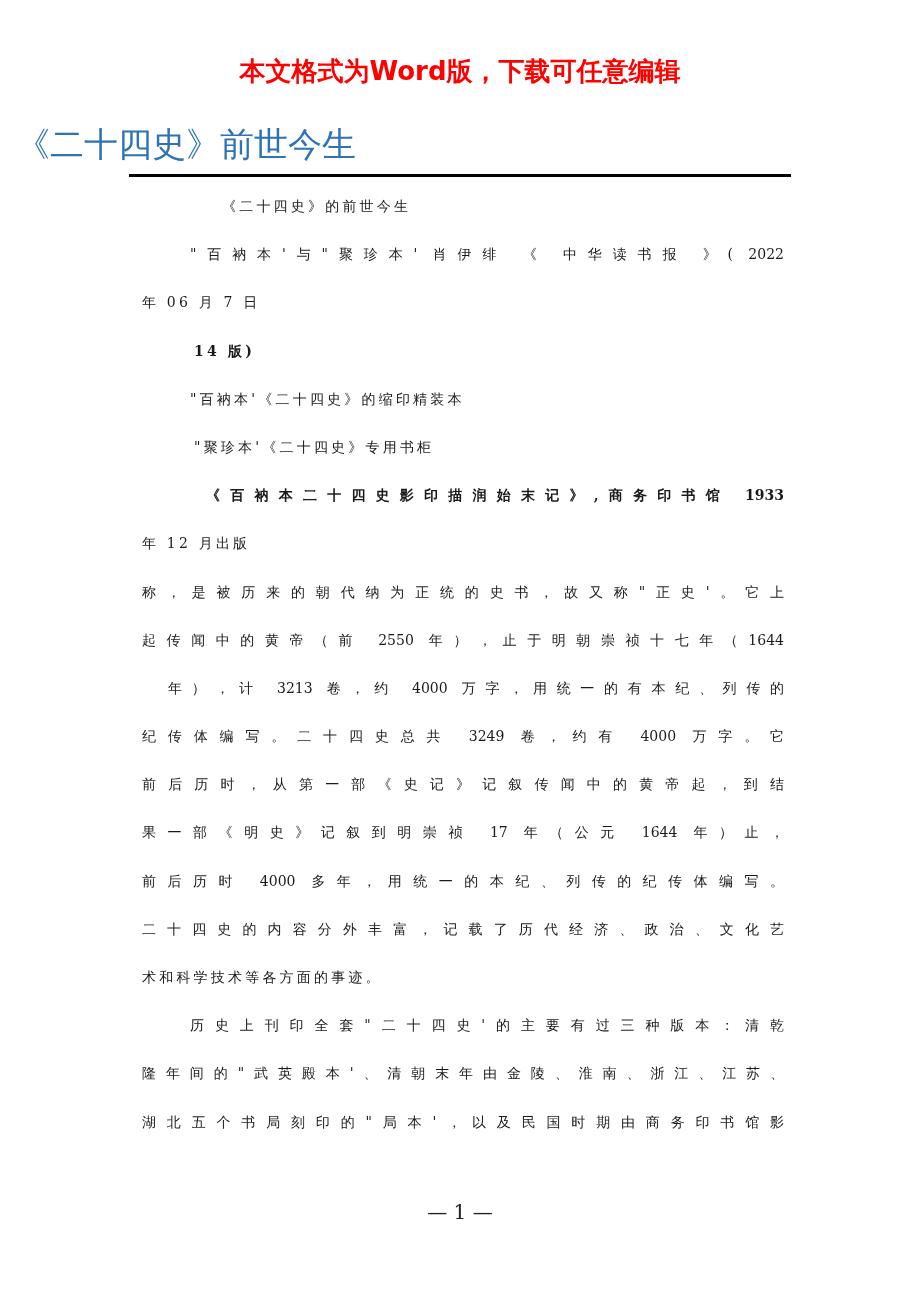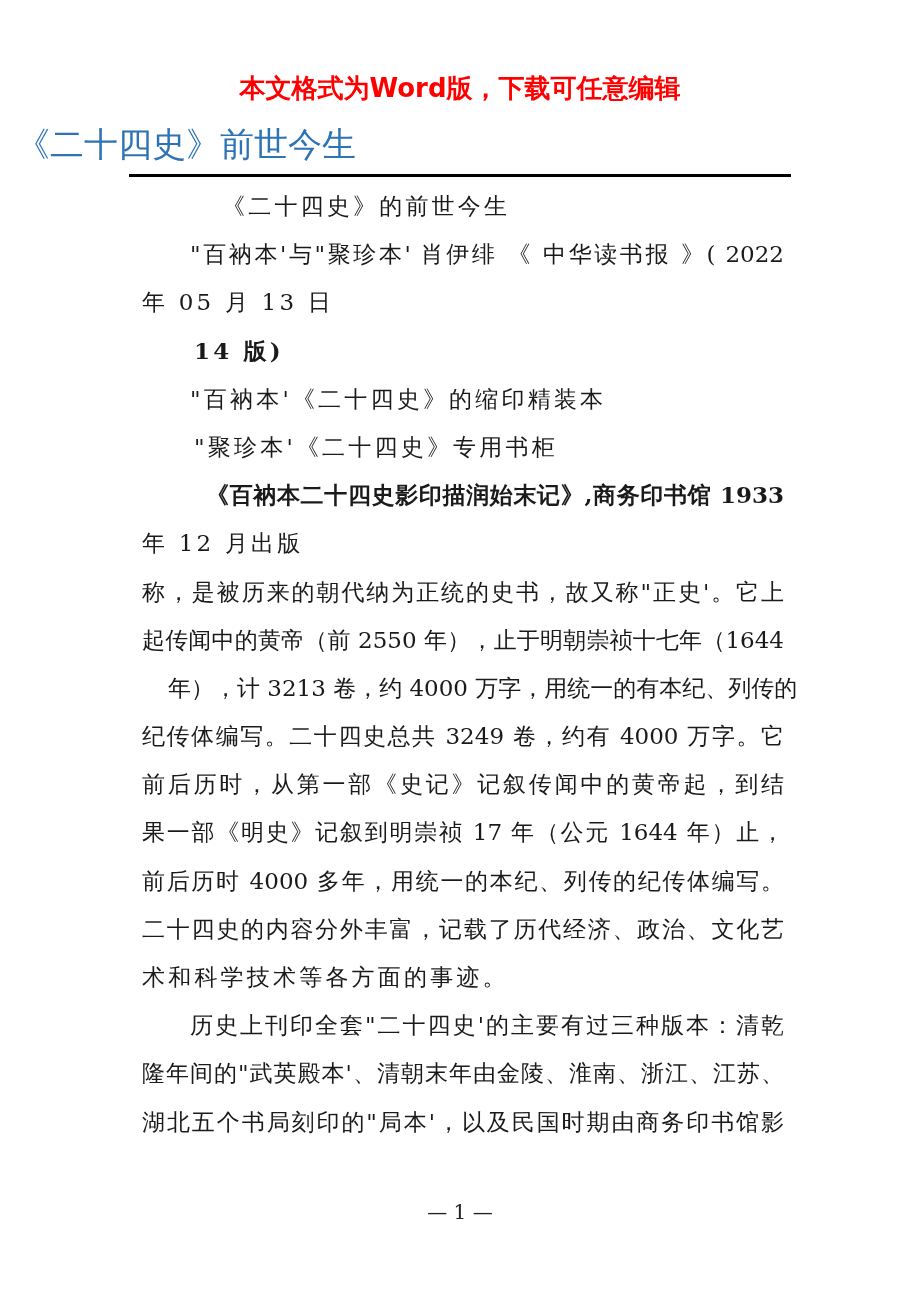--- a/index.html
+++ b/index.html
@@ -19,7 +19,7 @@
       position: absolute;
       left: 0;
       width: 920px;
-      top: 68px;
+      top: 51px;
       text-align: center;
       color: #ff0000;
       font-family: "DejaVu Sans", "Liberation Sans", sans-serif;

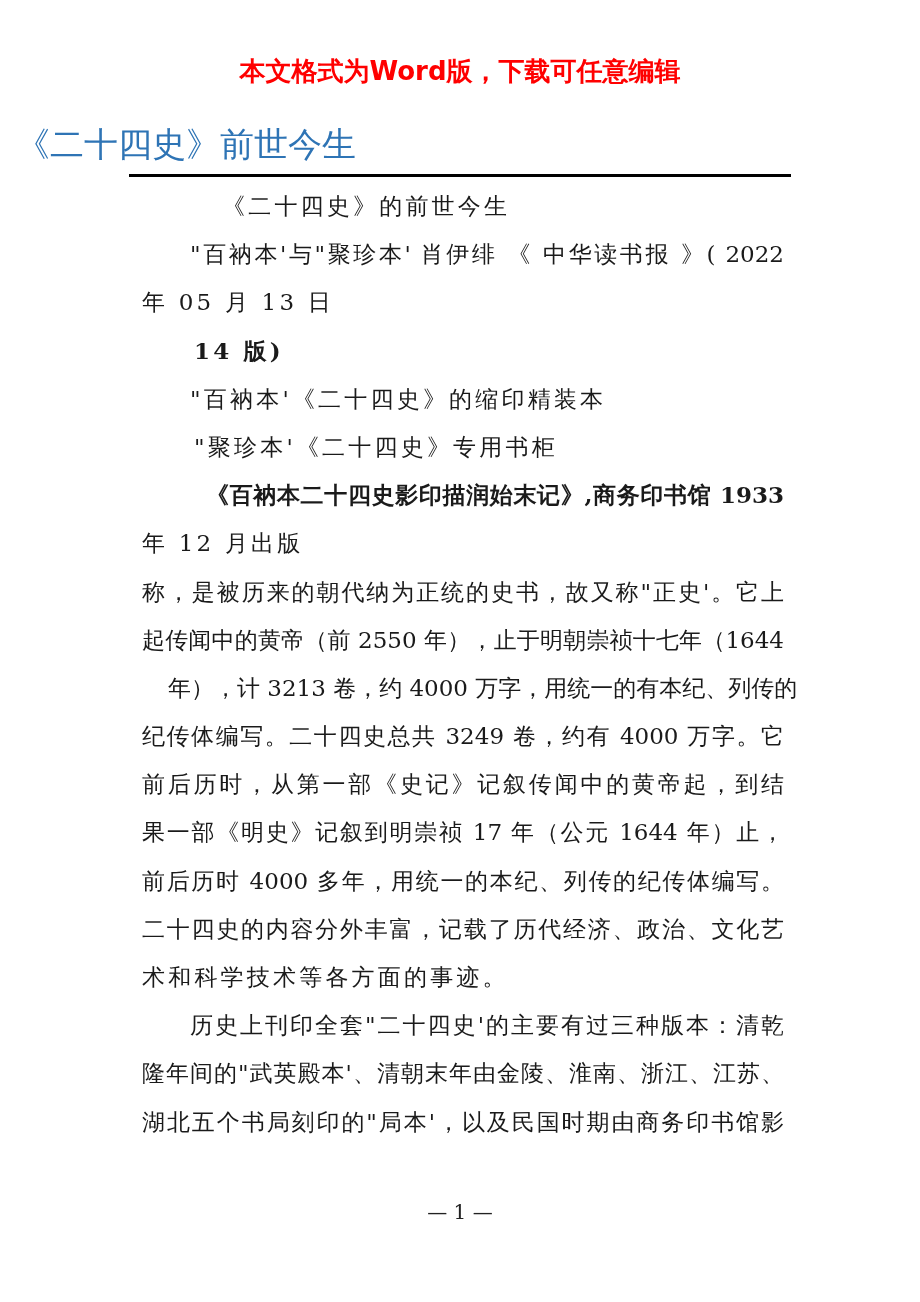--- a/index.html
+++ b/index.html
@@ -56,7 +56,7 @@
     .line {
       height: 48.2px;
       line-height: 48.2px;
-      font-size: 23px;
+      font-size: 14px;
       white-space: nowrap;
       letter-spacing: 3.2px;
       overflow: visible;

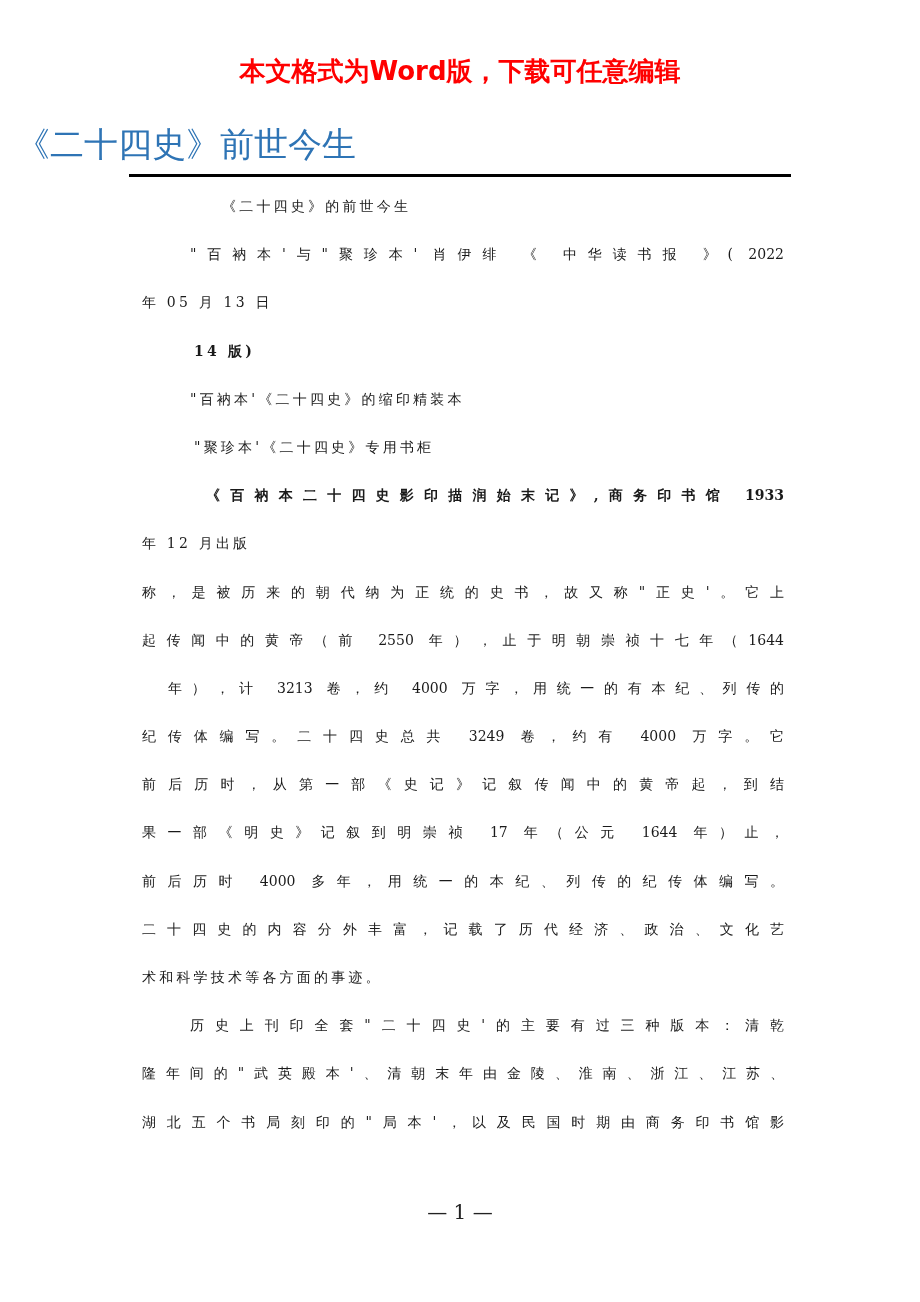--- a/index.html
+++ b/index.html
@@ -89,7 +89,7 @@
 <div class="body-text">
   <div class="line" style="padding-left: 80px;">《二十四史》的前世今生</div>
   <div class="line justify" style="padding-left: 48px;">"百衲本'与"聚珍本' 肖伊绯 《 中华读书报 》( 2022</div>
-  <div class="line" style="padding-left: 0px;">年 05 月 13 日</div>
+  <div class="line" style="padding-left: 0px;">年 06 月 7 日</div>
   <div class="line" style="padding-left: 52px; font-weight: bold;">14 版)</div>
   <div class="line" style="padding-left: 48px;">"百衲本'《二十四史》的缩印精装本</div>
   <div class="line" style="padding-left: 52px;">"聚珍本'《二十四史》专用书柜</div>

